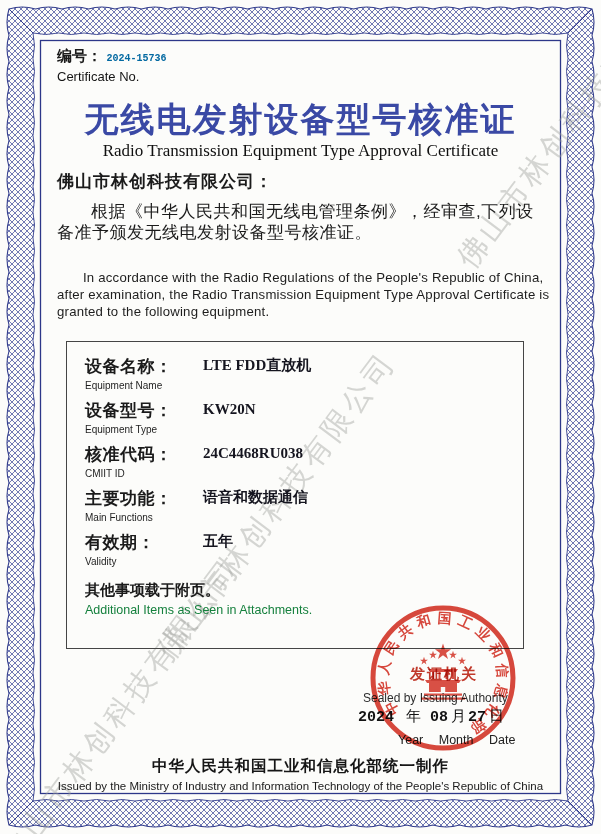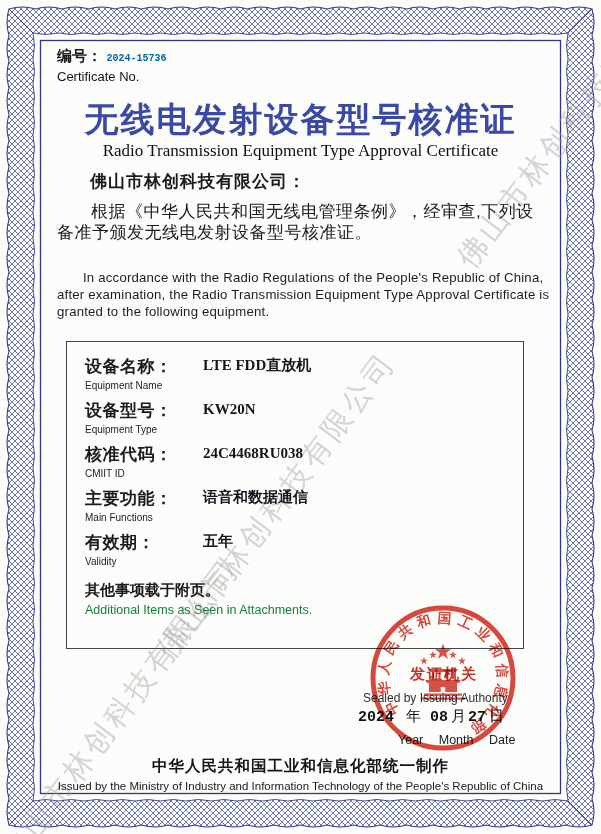--- a/index.html
+++ b/index.html
@@ -33,7 +33,7 @@
     font-size:17px;color:#101010;
     font-family:"Liberation Serif","DejaVu Serif",serif;
   }
-  .addressee{left:57px;top:170px;z-index:3;font-size:17px;font-weight:700;letter-spacing:1px;margin-left:33px;}
+  .addressee{left:57px;top:170px;z-index:3;font-size:17px;font-weight:700;letter-spacing:1px;}
   .para-zh{
     left:57px;top:201px;width:494px;z-index:3;
     font-size:17px;line-height:21px;text-indent:2em;letter-spacing:.5px;font-weight:500;

